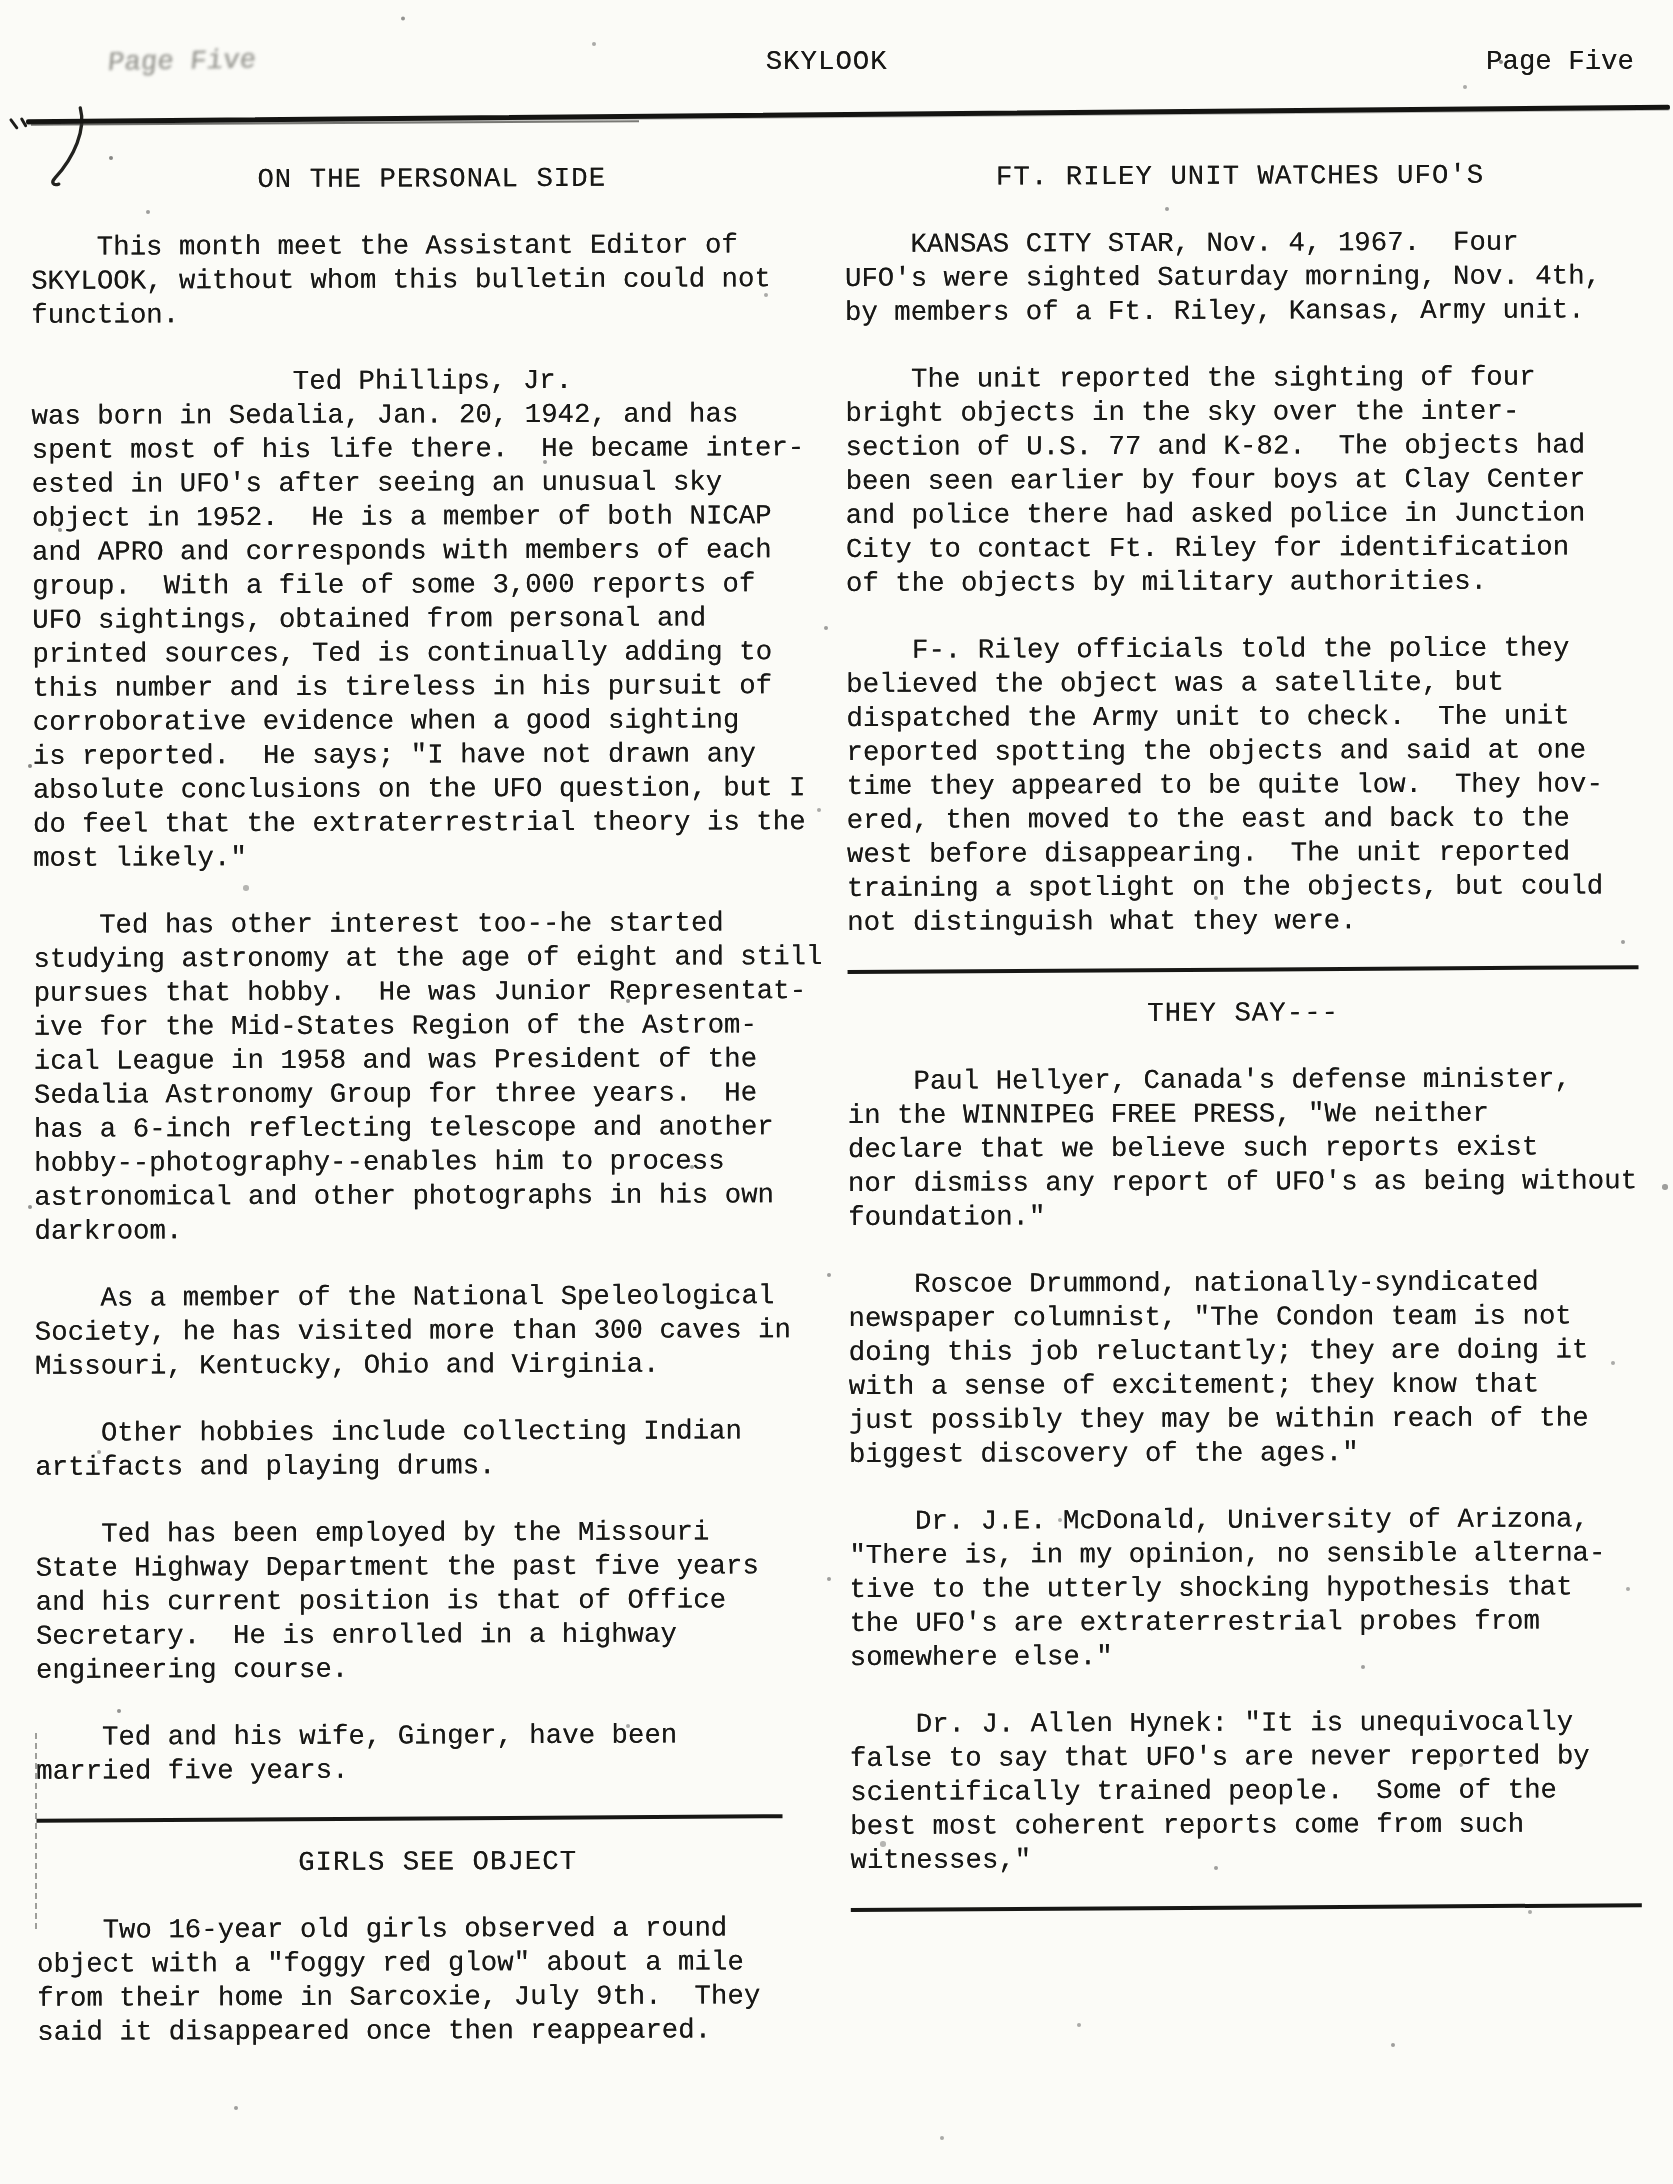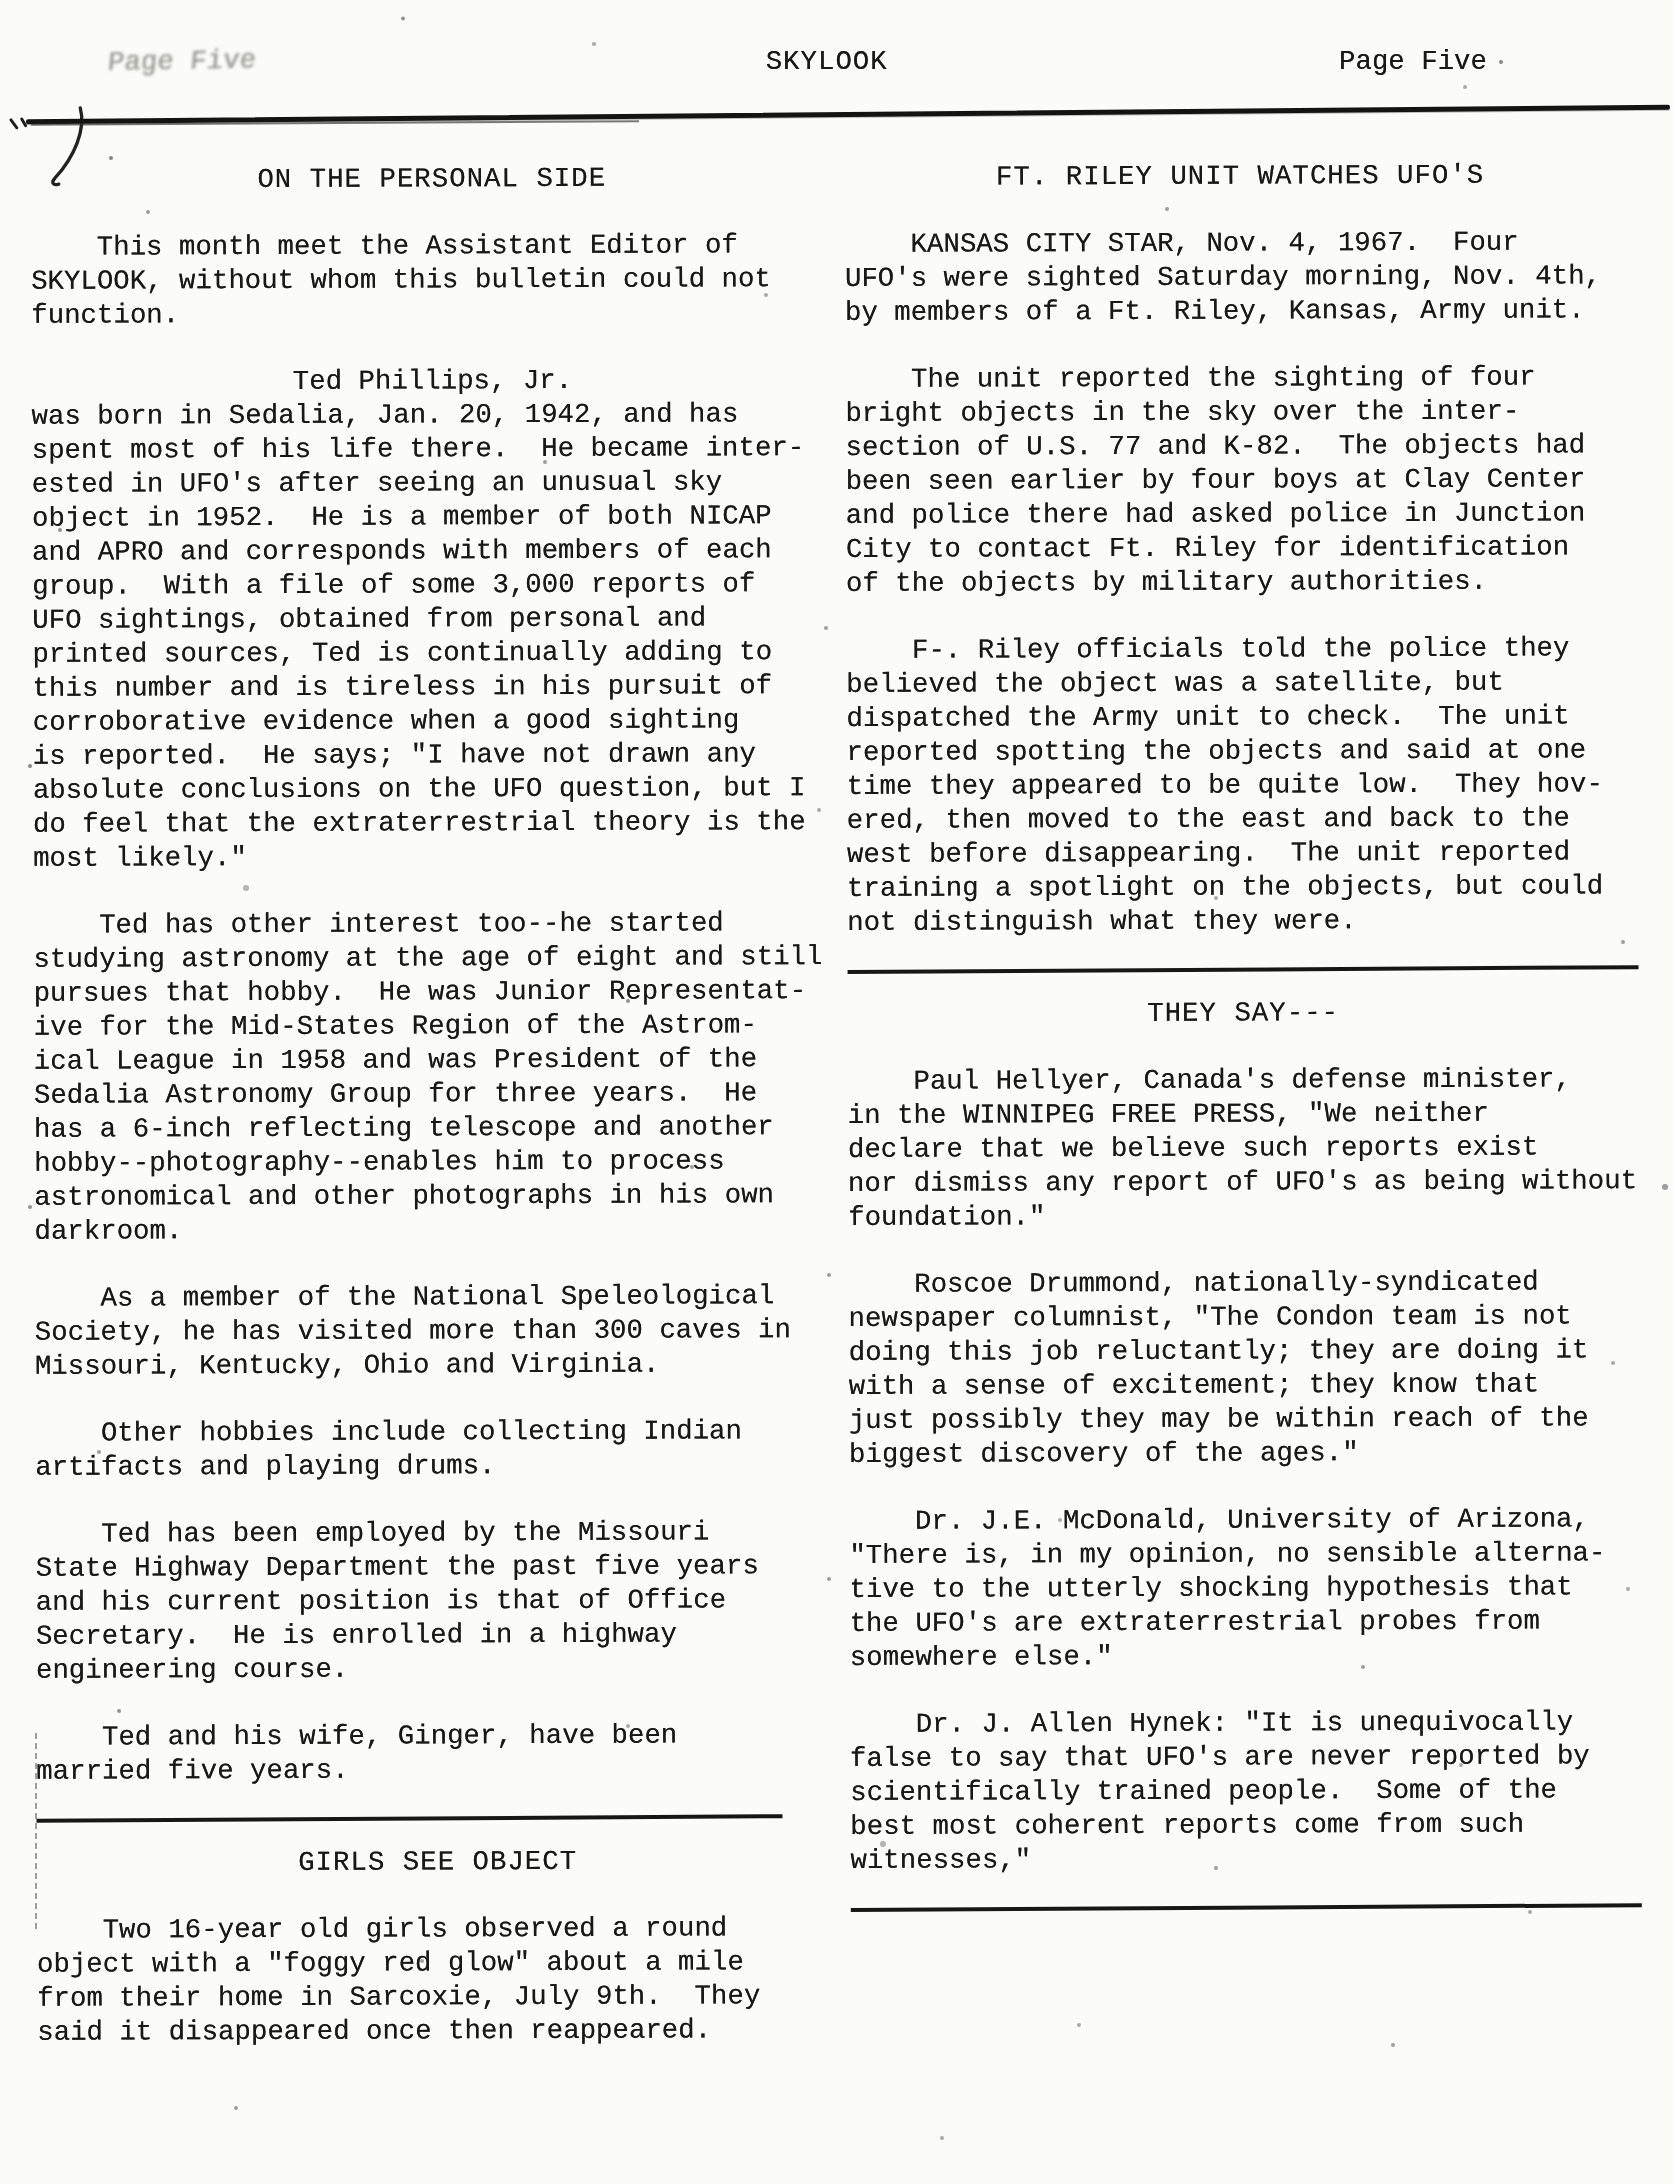--- a/index.html
+++ b/index.html
@@ -23,7 +23,7 @@
   }
   .ph-left{justify-self:start;margin-left:69px;color:#777770;filter:blur(1.4px);opacity:.75;transform:skewX(-6deg) rotate(-1deg);}
   .ph-center{justify-self:center;letter-spacing:1px;transform:translateX(-9.8px);}
-  .ph-right{justify-self:end;margin-right:147px;}
+  .ph-right{justify-self:end;}
   .header-rule{
     position:absolute;left:25.5px;right:3.9px;top:112px;height:4.9px;
     background:#141412;border-radius:2px;

